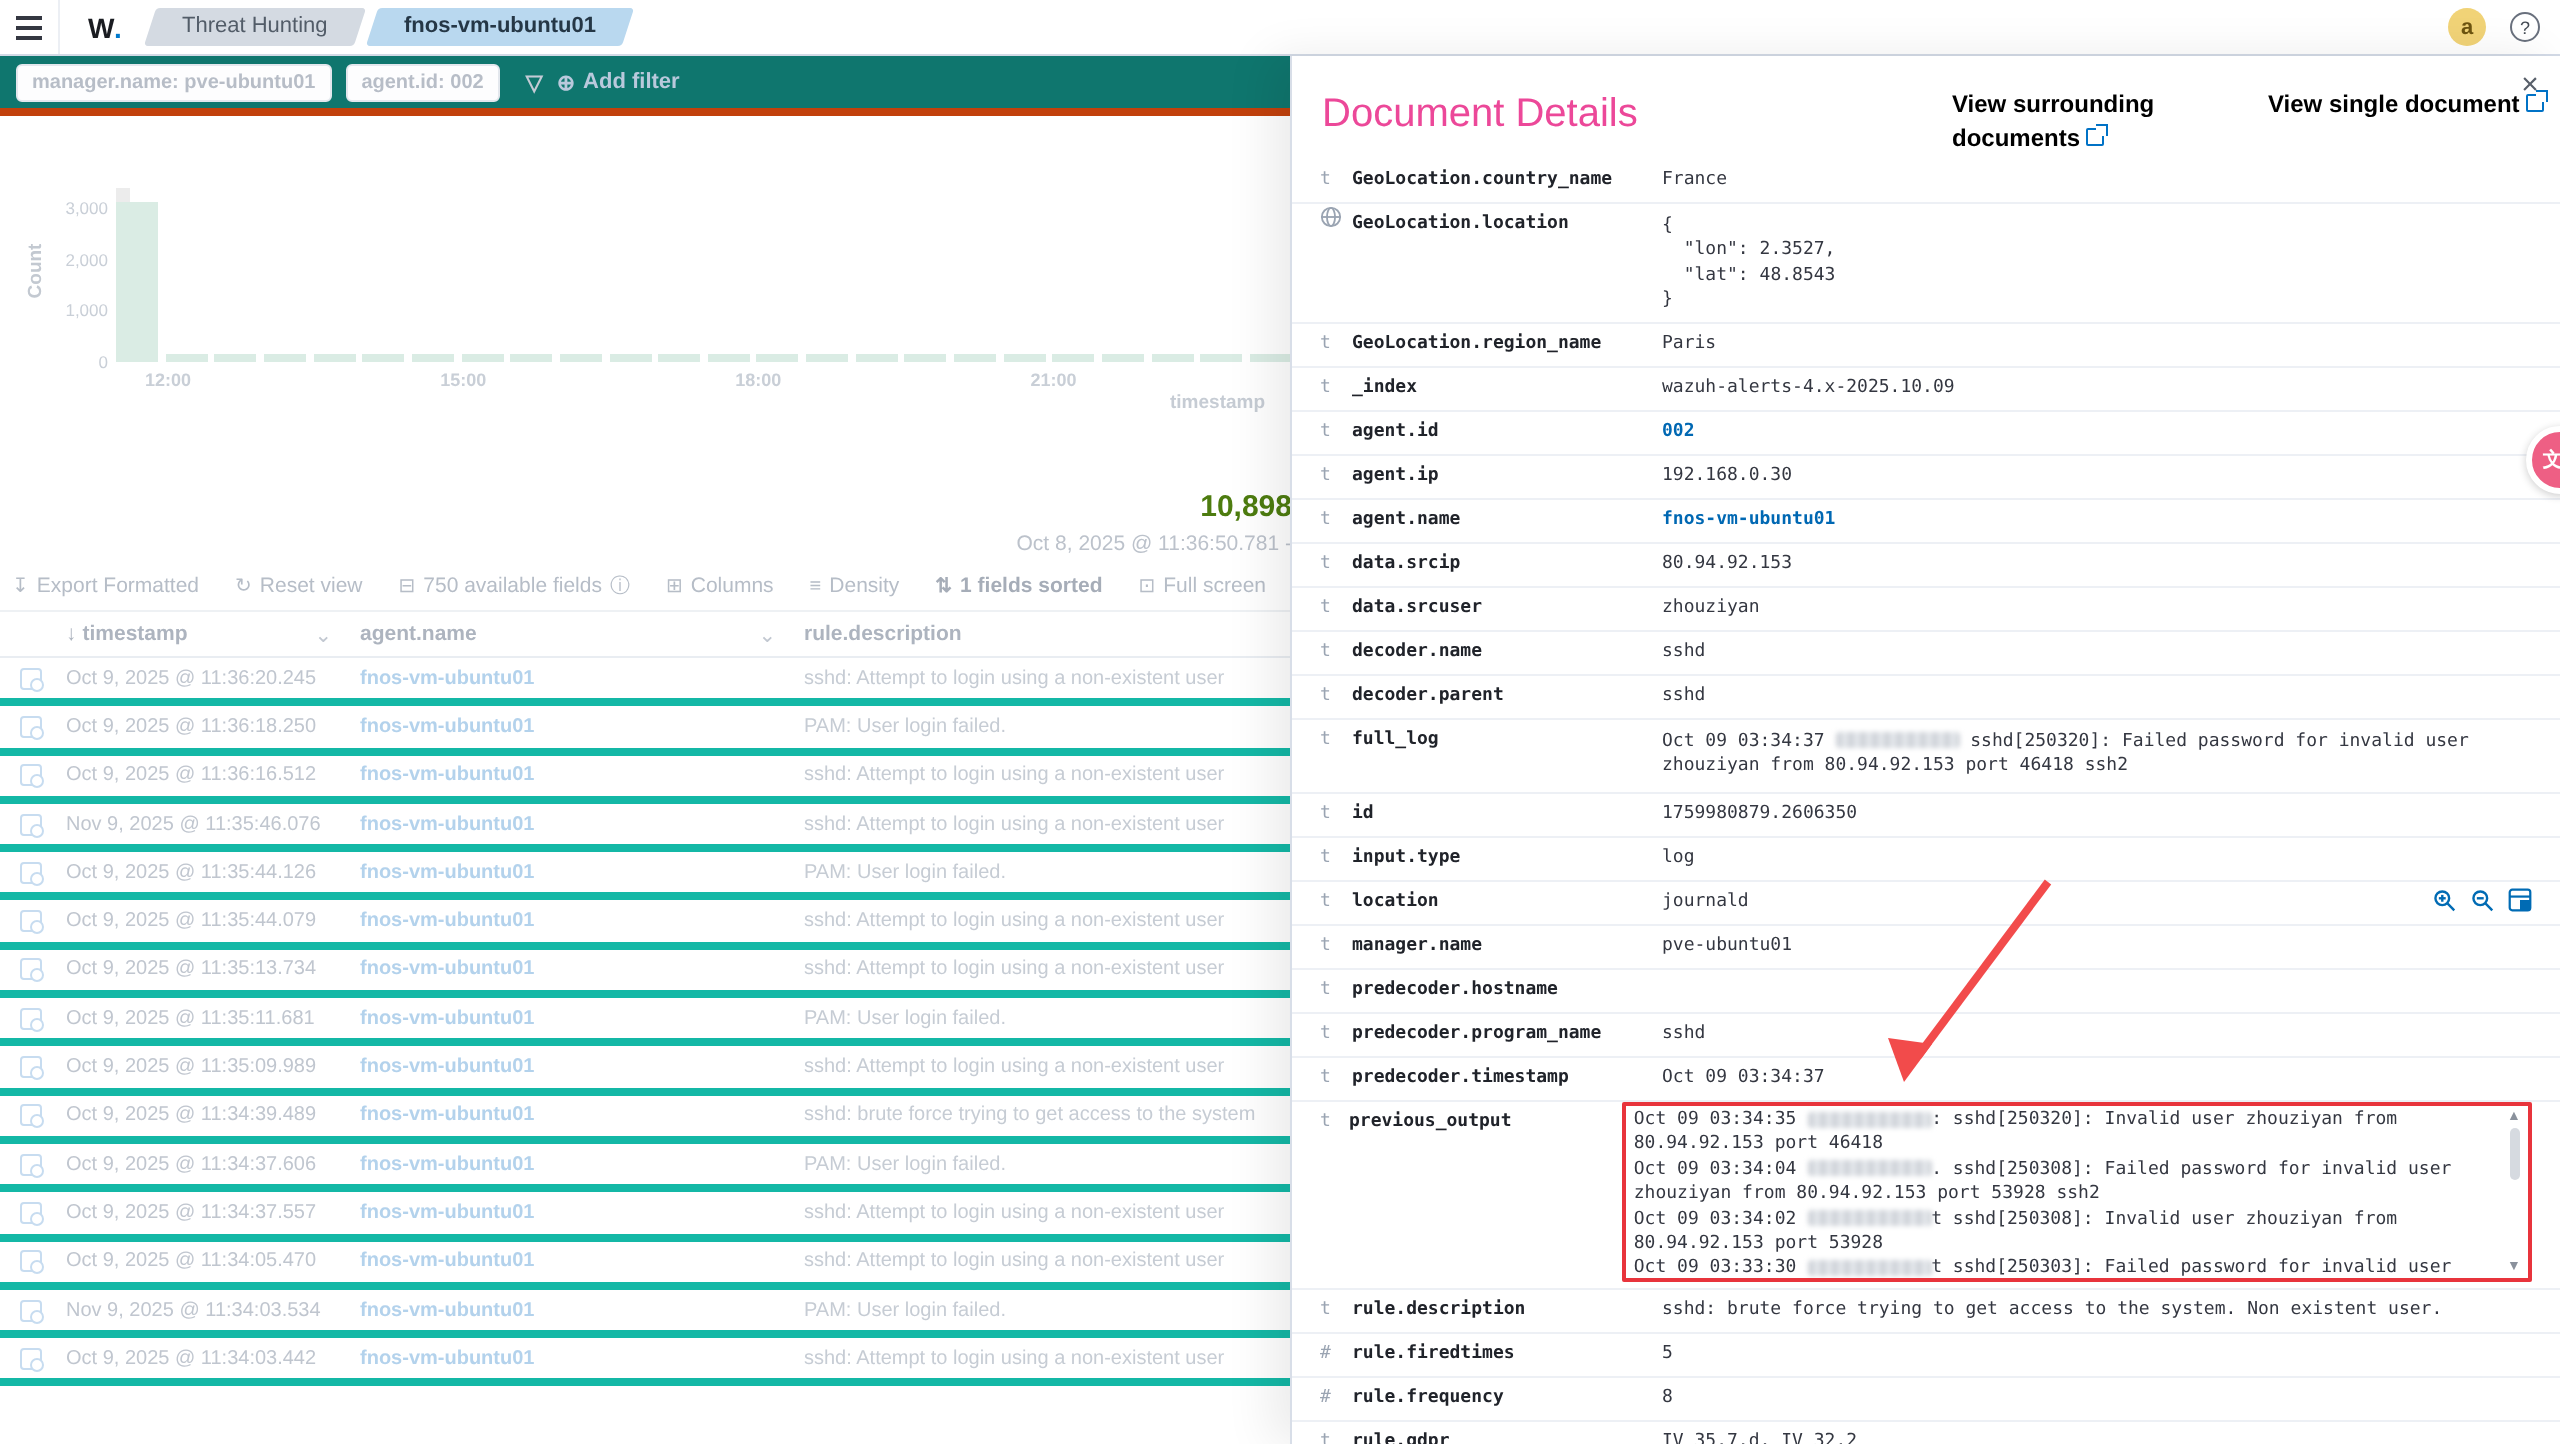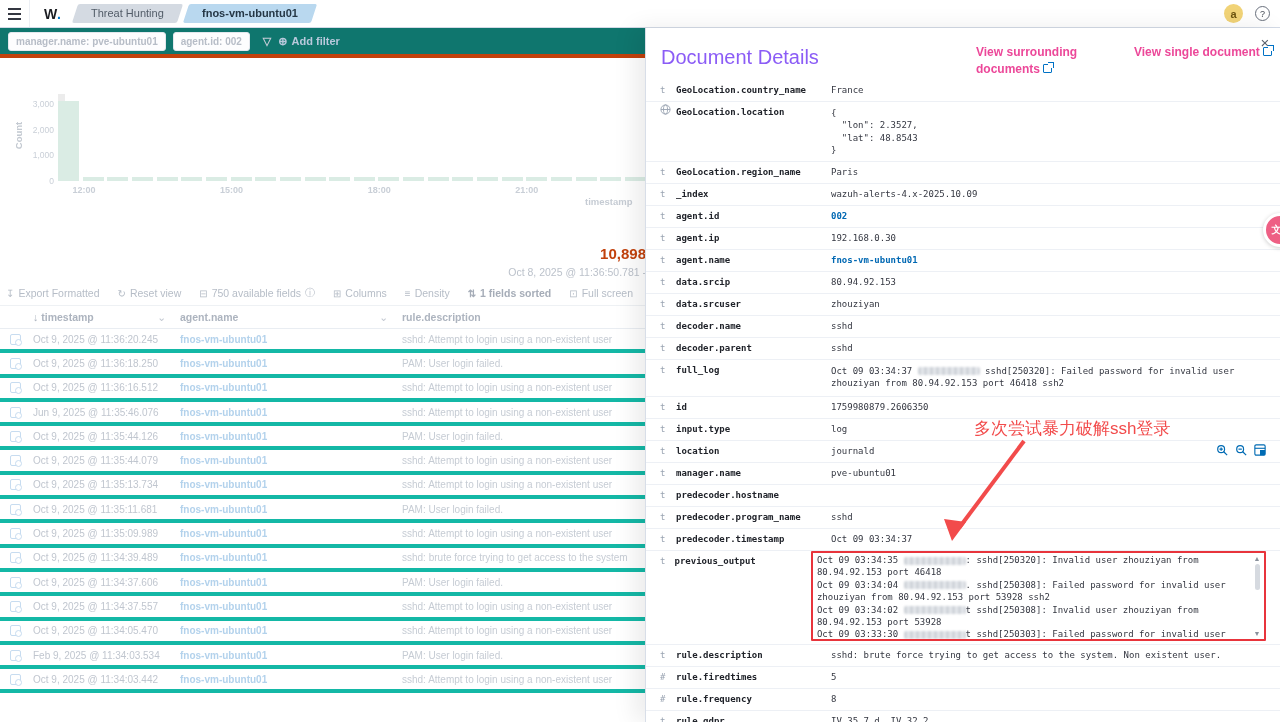--- a/index.html
+++ b/index.html
@@ -63,7 +63,7 @@
 
   
   .flyout { position:absolute; left:645px; top:28px; width:635px; height:694px; background:#fff; border-left:1px solid #d8dee8; box-shadow:-10px 0 22px rgba(0,0,0,0.08); z-index:50; overflow:hidden; }
-  .fly-title { position:absolute; left:15px; top:18px; font-size:20px; color:#8b5cf6; }
+  .fly-title { position:absolute; left:15px; top:18px; font-size:20px; color:#ec4899; }
   .fly-link { position:absolute; font-size:12px; font-weight:bold; color:#ec4899; line-height:1.4; cursor:pointer; }
   .fly-link.surround { left:330px; top:16px; width:120px; }
   .fly-link.single { left:488px; top:16px; white-space:nowrap; }

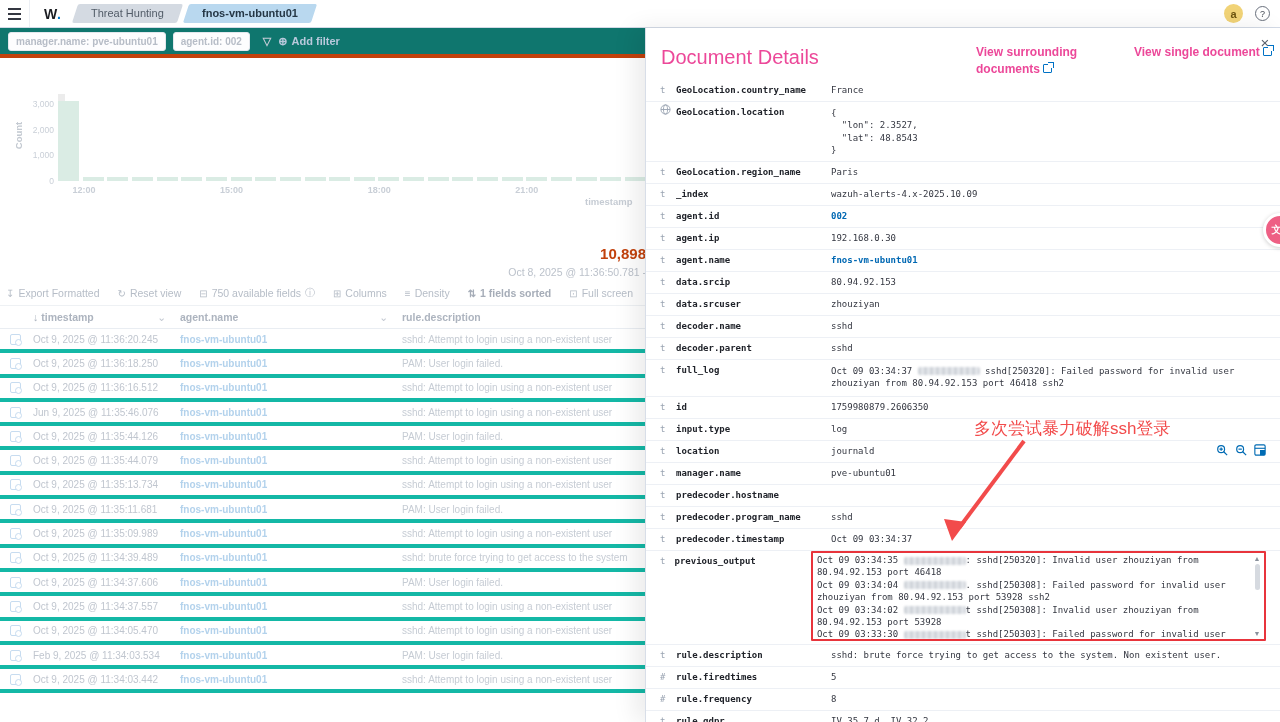--- a/index.html
+++ b/index.html
@@ -64,7 +64,7 @@
   
   .flyout { position:absolute; left:645px; top:28px; width:635px; height:694px; background:#fff; border-left:1px solid #d8dee8; box-shadow:-10px 0 22px rgba(0,0,0,0.08); z-index:50; overflow:hidden; }
   .fly-title { position:absolute; left:15px; top:18px; font-size:20px; color:#ec4899; }
-  .fly-link { position:absolute; font-size:12px; font-weight:bold; color:#ec4899; line-height:1.4; cursor:pointer; }
+  .fly-link { position:absolute; font-size:12px; font-weight:bold; color:#000000; line-height:1.4; cursor:pointer; }
   .fly-link.surround { left:330px; top:16px; width:120px; }
   .fly-link.single { left:488px; top:16px; white-space:nowrap; }
   .ext { display:inline-block; width:9px; height:9px; border:1.2px solid #0072c6; border-radius:1px; position:relative; margin-left:3px; }

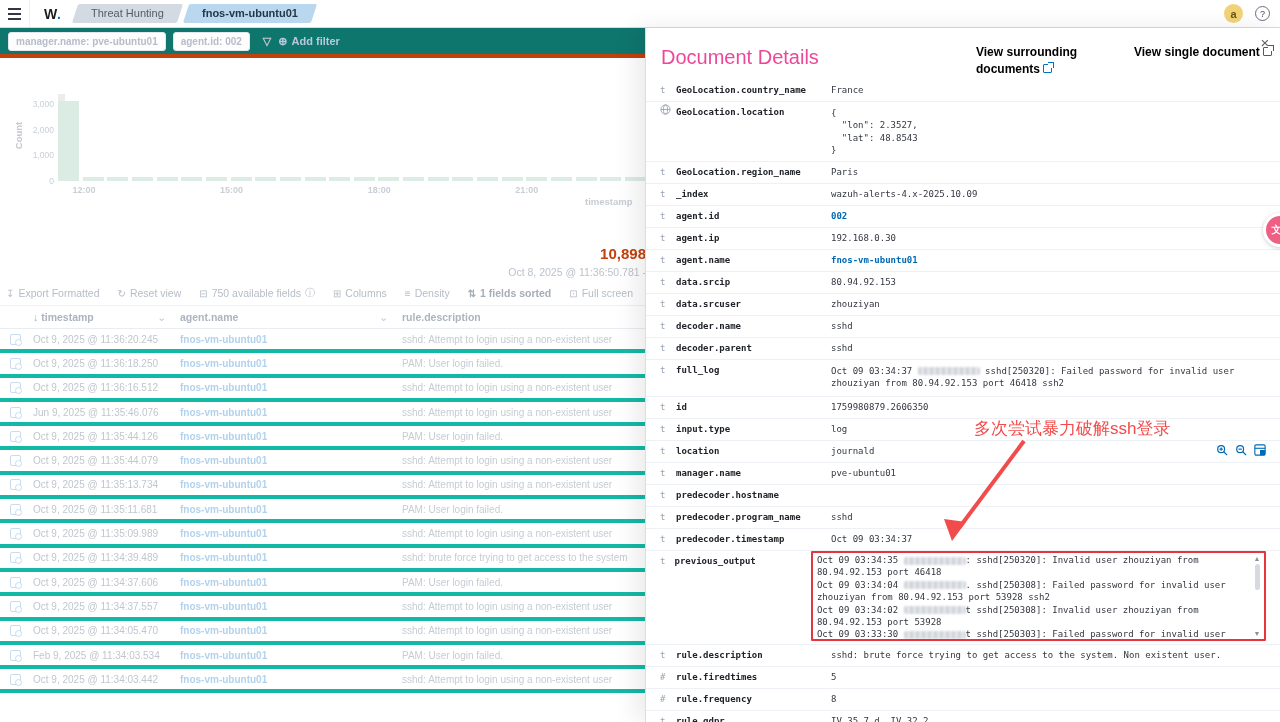--- a/index.html
+++ b/index.html
@@ -37,7 +37,7 @@
 
   
   .hits { position:absolute; right:634px; top:245px; text-align:right; }
-  .hits .count { font-size:15px; font-weight:bold; color:#c2410c; }
+  .hits .count { font-size:15px; font-weight:bold; color:#4d7c0f; }
   .hits .range { font-size:10.5px; color:#bcc2cb; margin-top:4px; white-space:nowrap; }
   .toolbar { position:absolute; left:6px; top:286px; width:639px; display:flex; align-items:center; gap:18px; font-size:10.5px; color:#b6bdc7; white-space:nowrap; }
   .toolbar .titem { display:flex; align-items:center; gap:4px; }

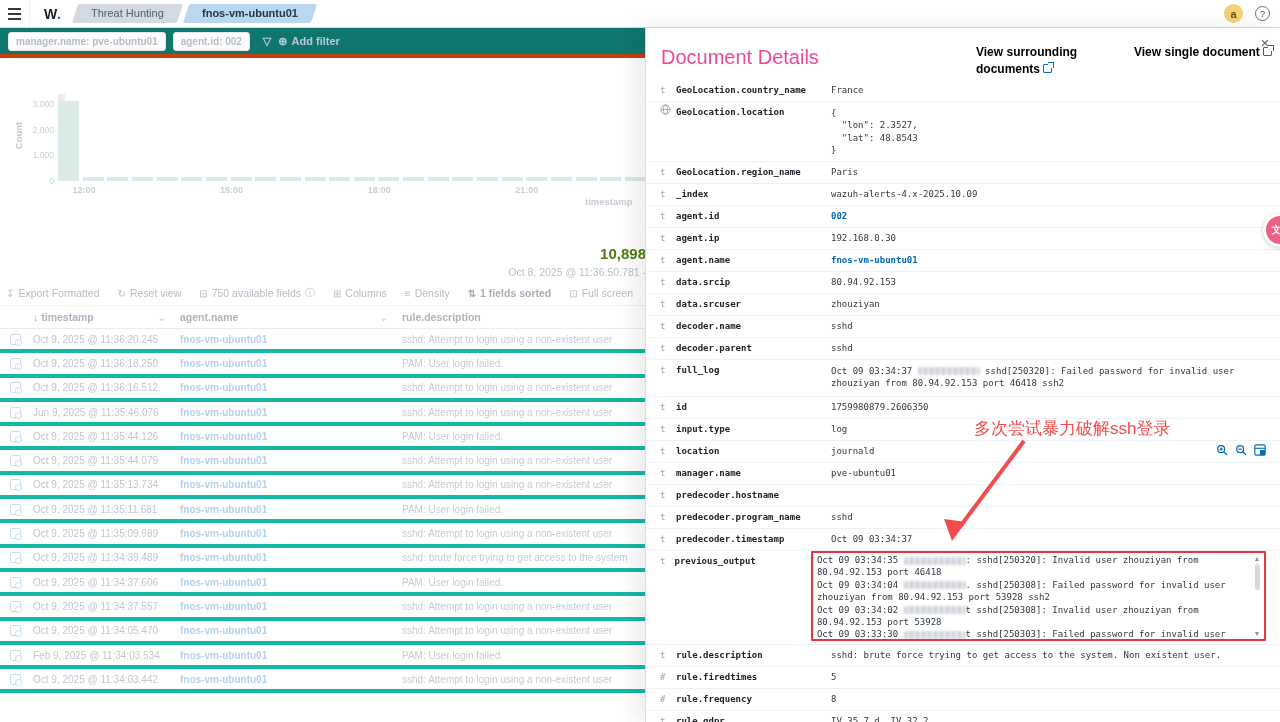--- a/index.html
+++ b/index.html
@@ -243,7 +243,7 @@
           <div class="c1">
             <div class="expand-ic"></div>
           </div>
-          <div class="c2">Jun 9, 2025 @ 11:35:46.076</div>
+          <div class="c2">Nov 9, 2025 @ 11:35:46.076</div>
           <div class="c3">fnos-vm-ubuntu01</div>
           <div class="c4">sshd: Attempt to login using a non-existent user</div>
         </div>

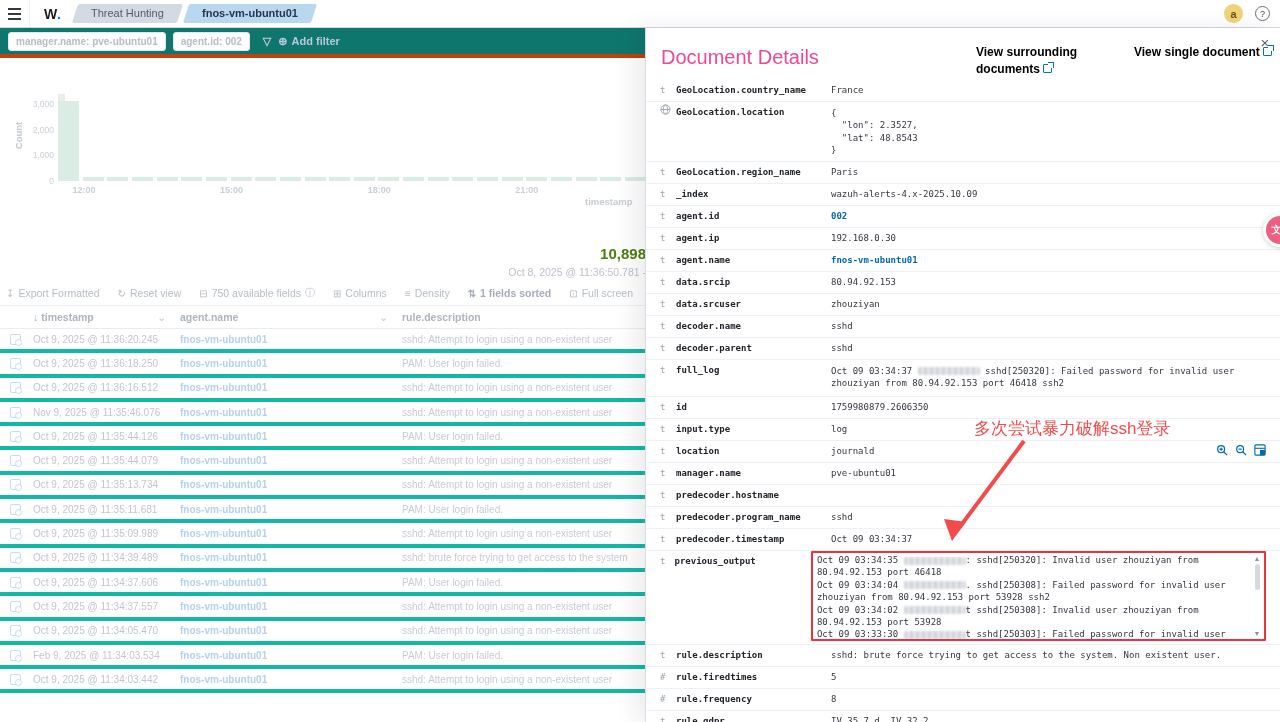--- a/index.html
+++ b/index.html
@@ -509,7 +509,6 @@
       </div>
   </aside>
 
-  <div class="annot-note">多次尝试暴力破解ssh登录</div>
   <svg class="annot-svg" viewBox="0 0 1280 722">
     <line x1="1024" y1="441" x2="959" y2="528" stroke="#f24b4b" stroke-width="4"></line>
     <polygon points="952,541 944,519 966,522" fill="#f24b4b"></polygon>

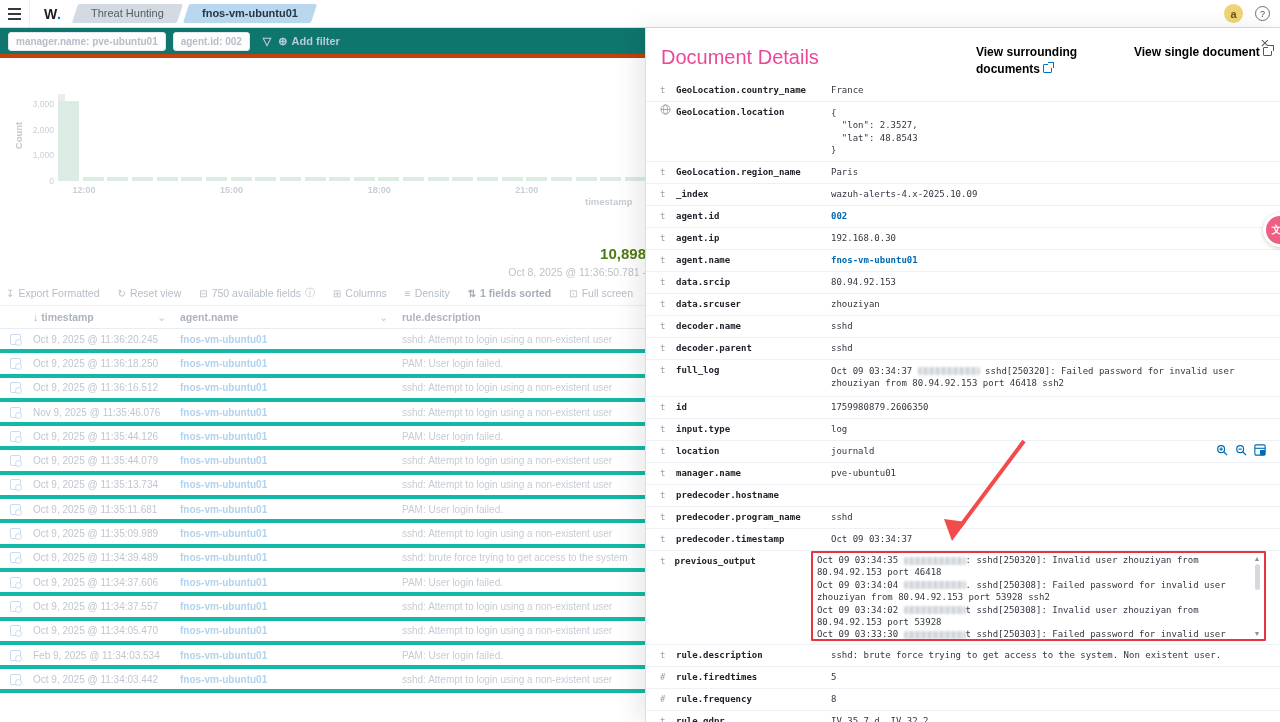--- a/index.html
+++ b/index.html
@@ -323,7 +323,7 @@
           <div class="c1">
             <div class="expand-ic"></div>
           </div>
-          <div class="c2">Feb 9, 2025 @ 11:34:03.534</div>
+          <div class="c2">Nov 9, 2025 @ 11:34:03.534</div>
           <div class="c3">fnos-vm-ubuntu01</div>
           <div class="c4">PAM: User login failed.</div>
         </div>

